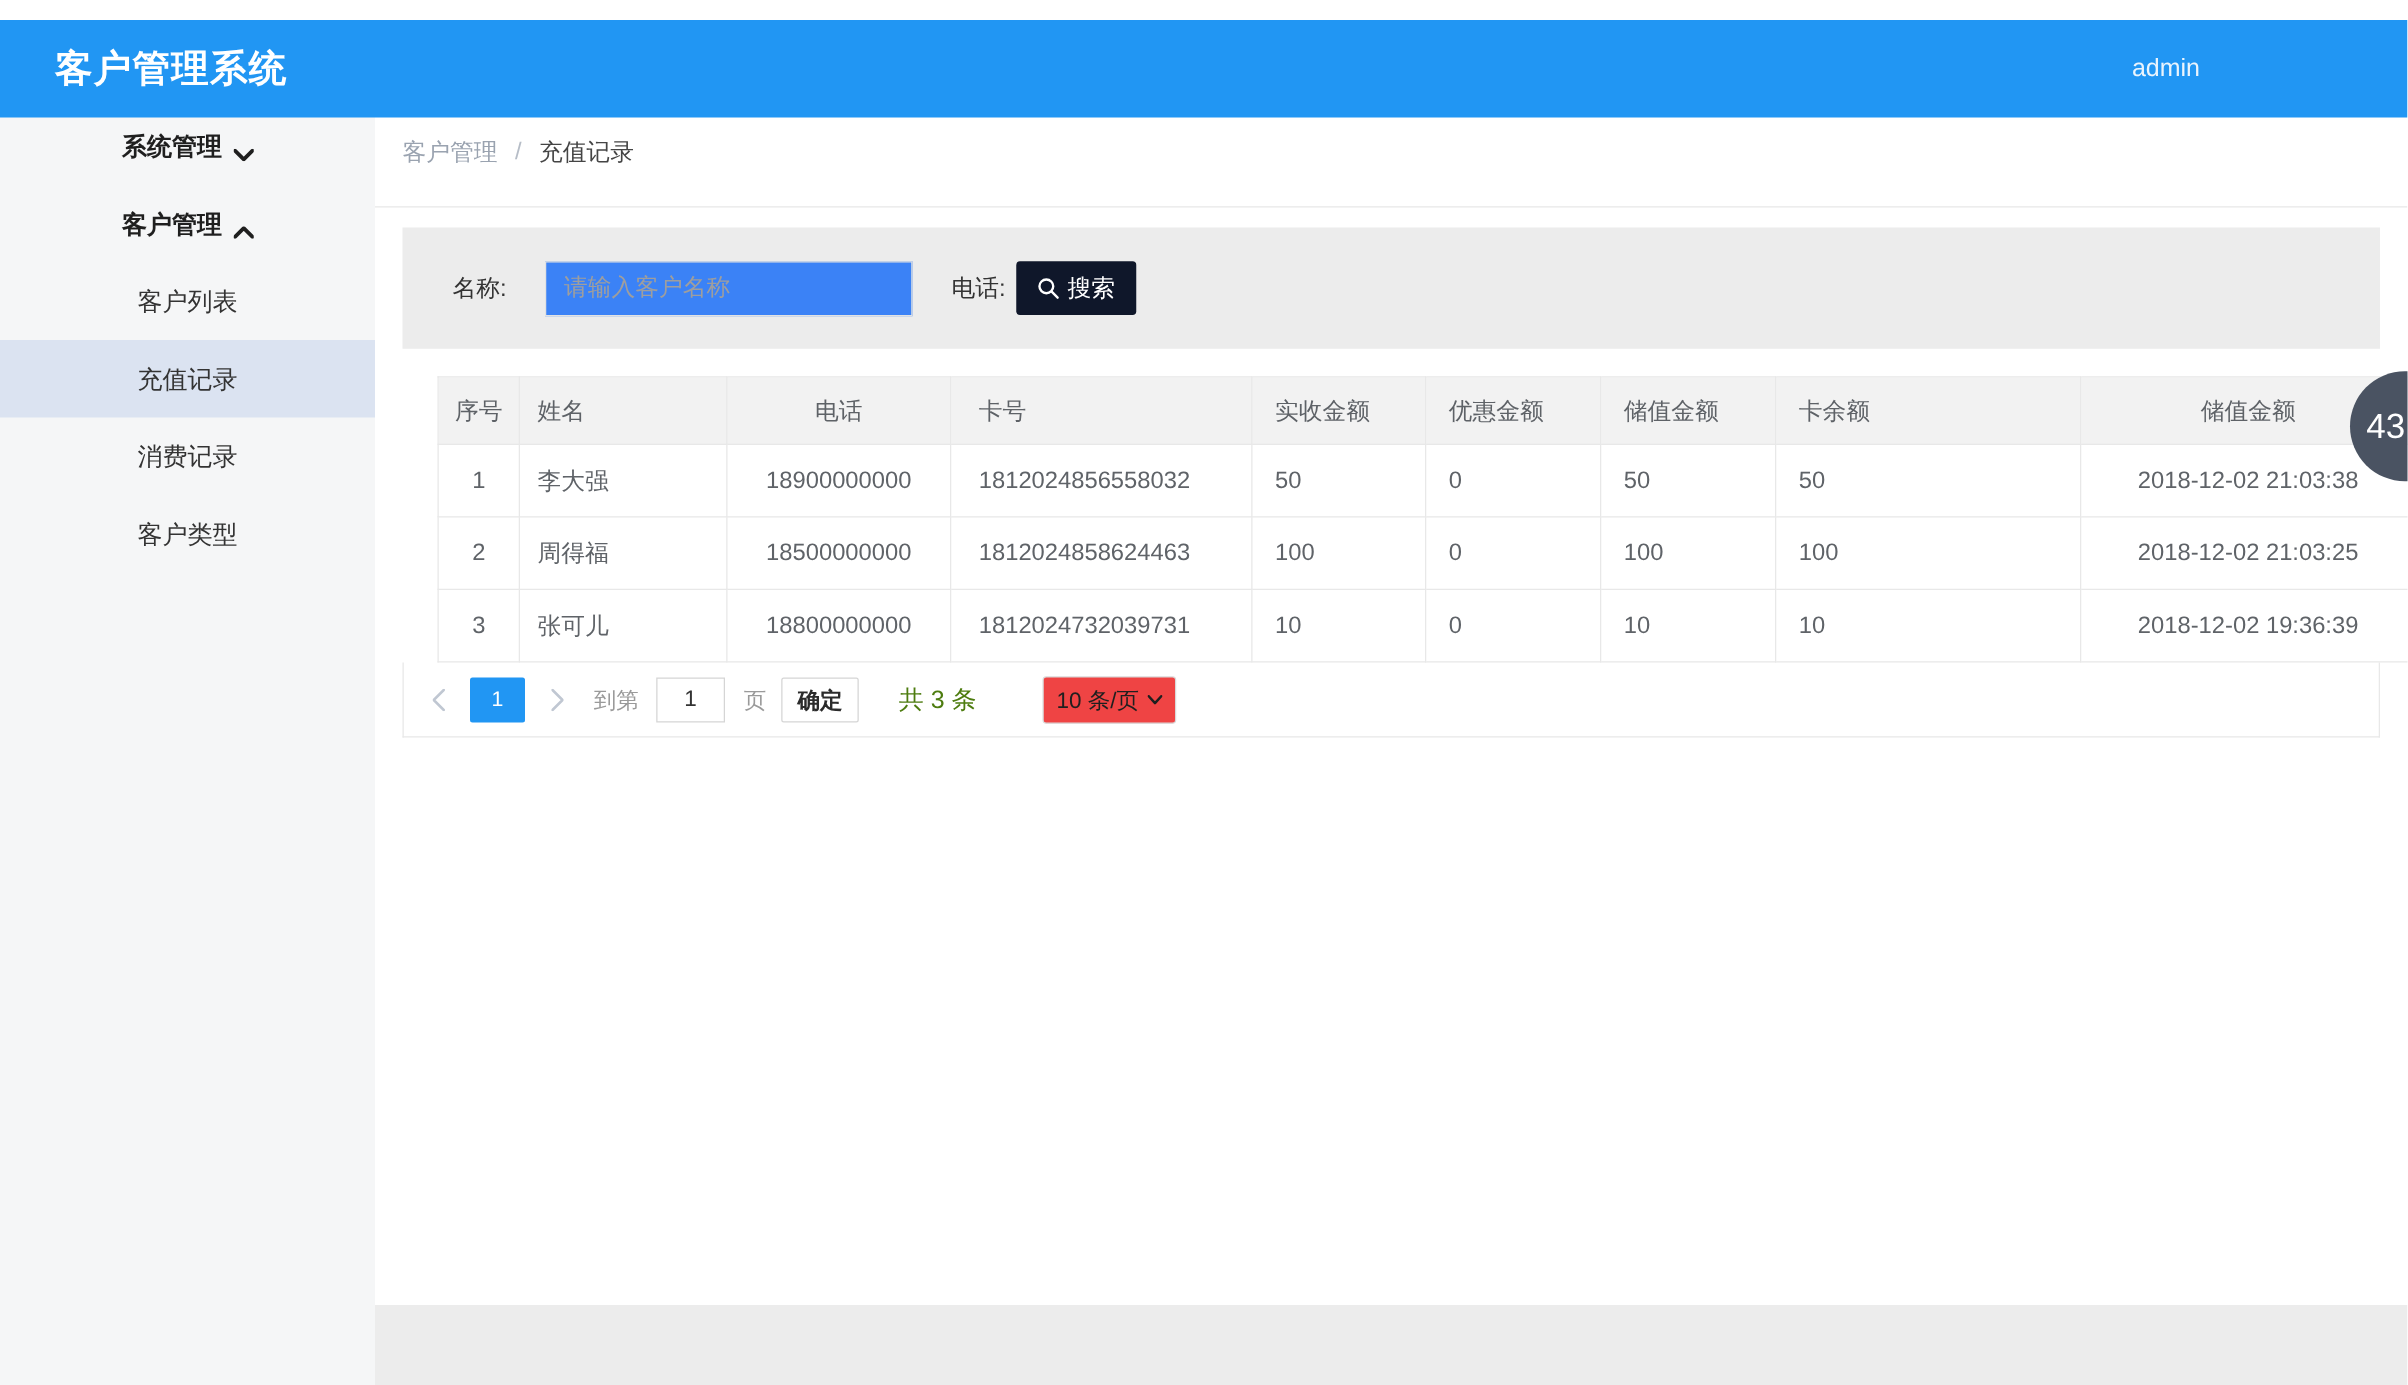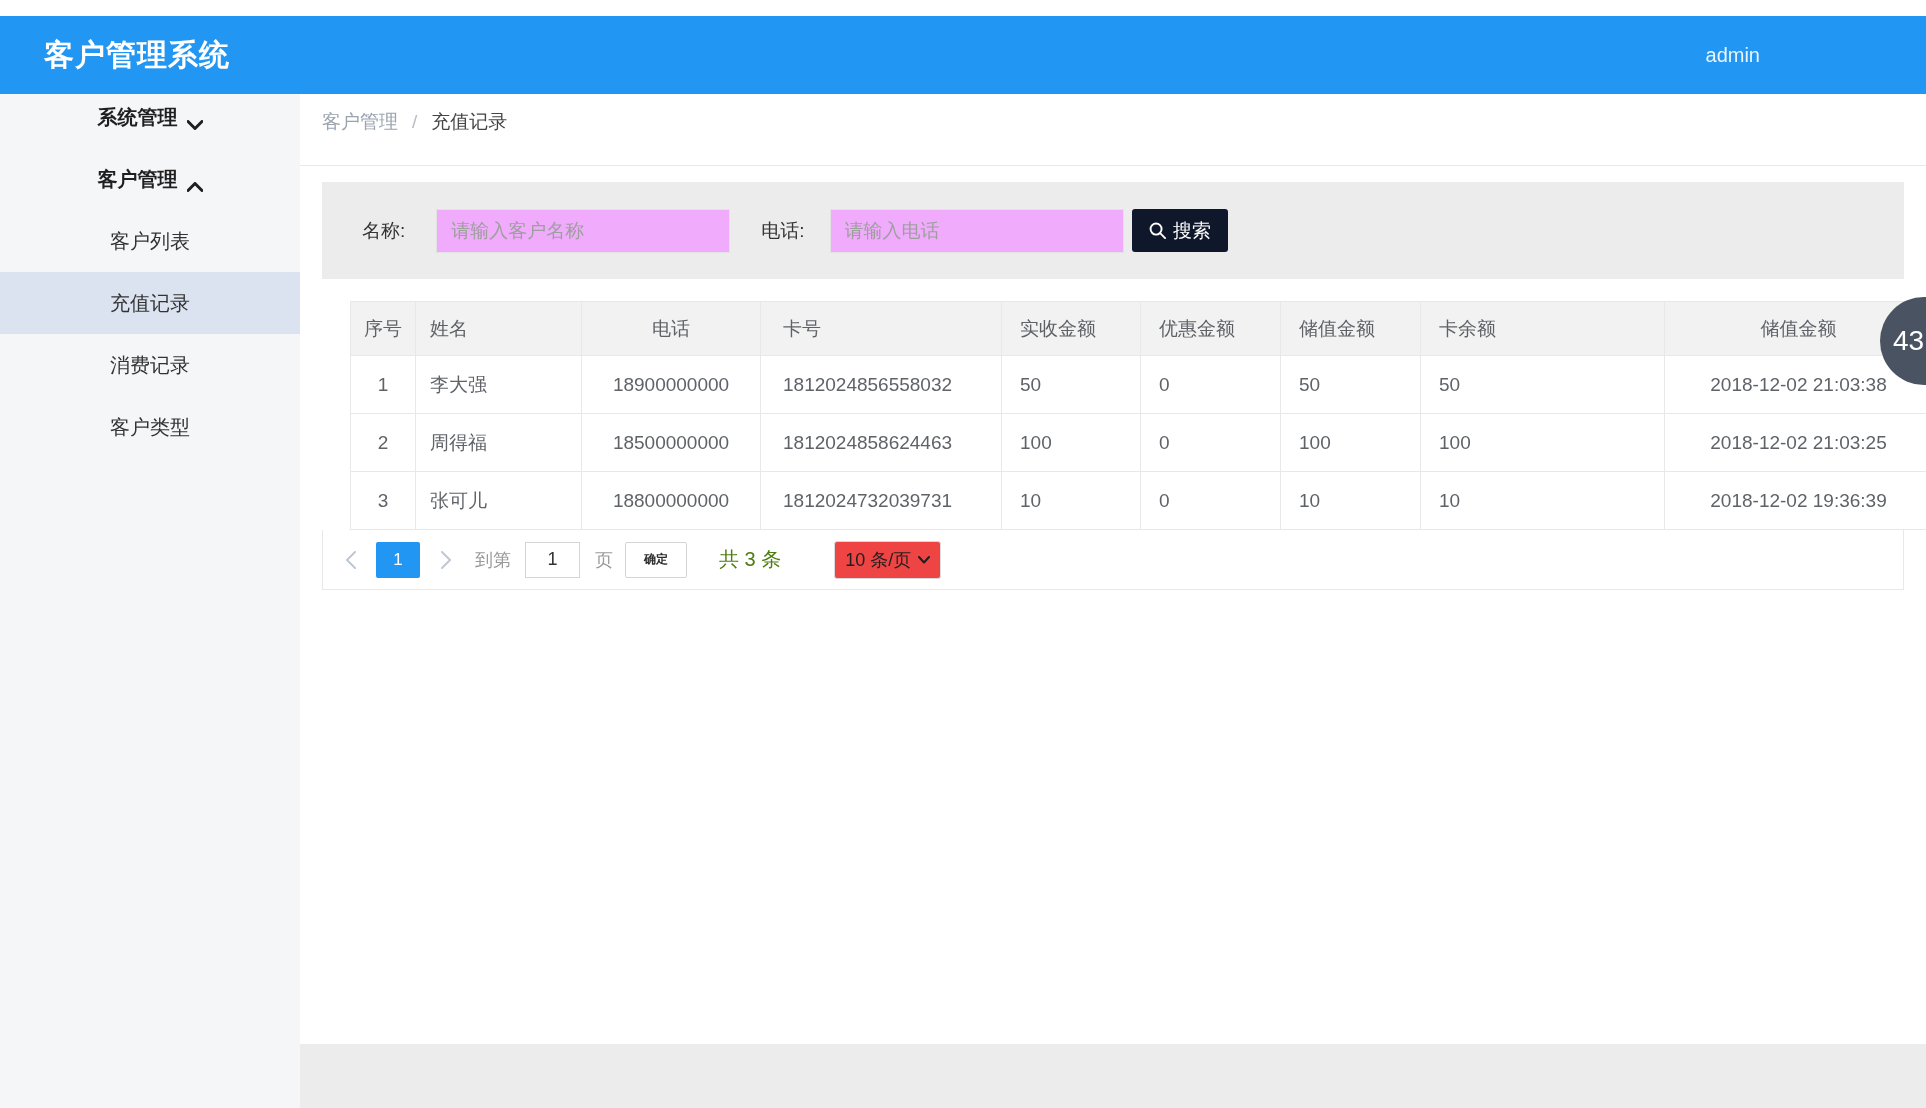--- a/index.html
+++ b/index.html
@@ -34,7 +34,7 @@
   .search-panel { margin:16px 22px 0 22px; height:97px; background:#ececec;
                   display:flex; align-items:center; padding-left:40px; }
   .search-label { font-size:19px; color:#333; }
-  .search-input { width:294px; height:44px; background:#f0abfc; border:1px solid #e2e2e2; font-size:19px;
+  .search-input { width:294px; height:44px; background:#3b82f6; border:1px solid #e2e2e2; font-size:19px;
                   color:#333; padding:0 14px; outline:none; }
   .search-input::placeholder { color:#9e9e9e; }
   .ml31 { margin-left:31px; } .ml25 { margin-left:25px; }

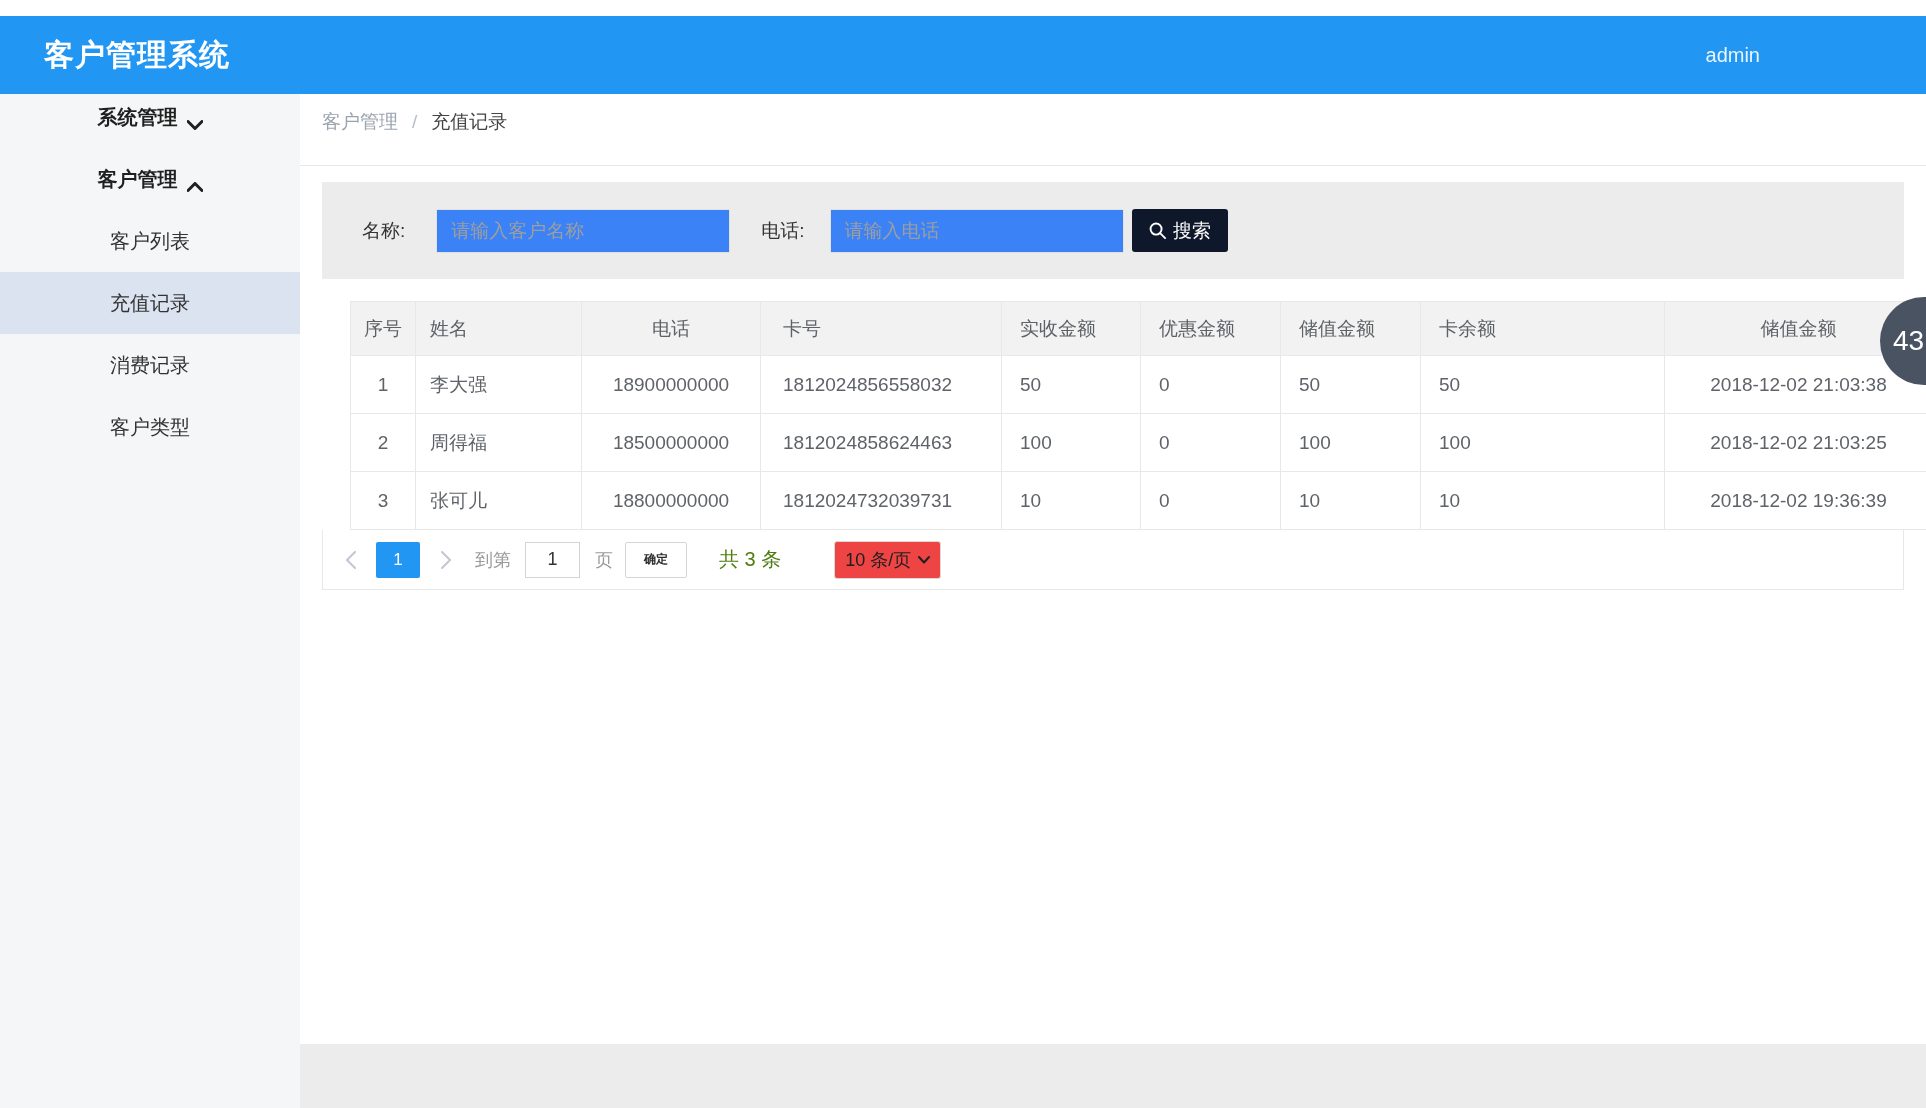--- a/index.html
+++ b/index.html
@@ -136,7 +136,6 @@
     <span class="search-label">名称:</span>
     <input class="search-input ml31" type="text" placeholder="请输入客户名称" style="">
     <span class="search-label ml31">电话:</span>
-    <input class="search-input ml25" type="text" placeholder="请输入电话" style="">
     <button class="search-btn">
       <span style="display:inline-flex;">
         <svg viewBox="0 0 20 20" width="19" height="19">

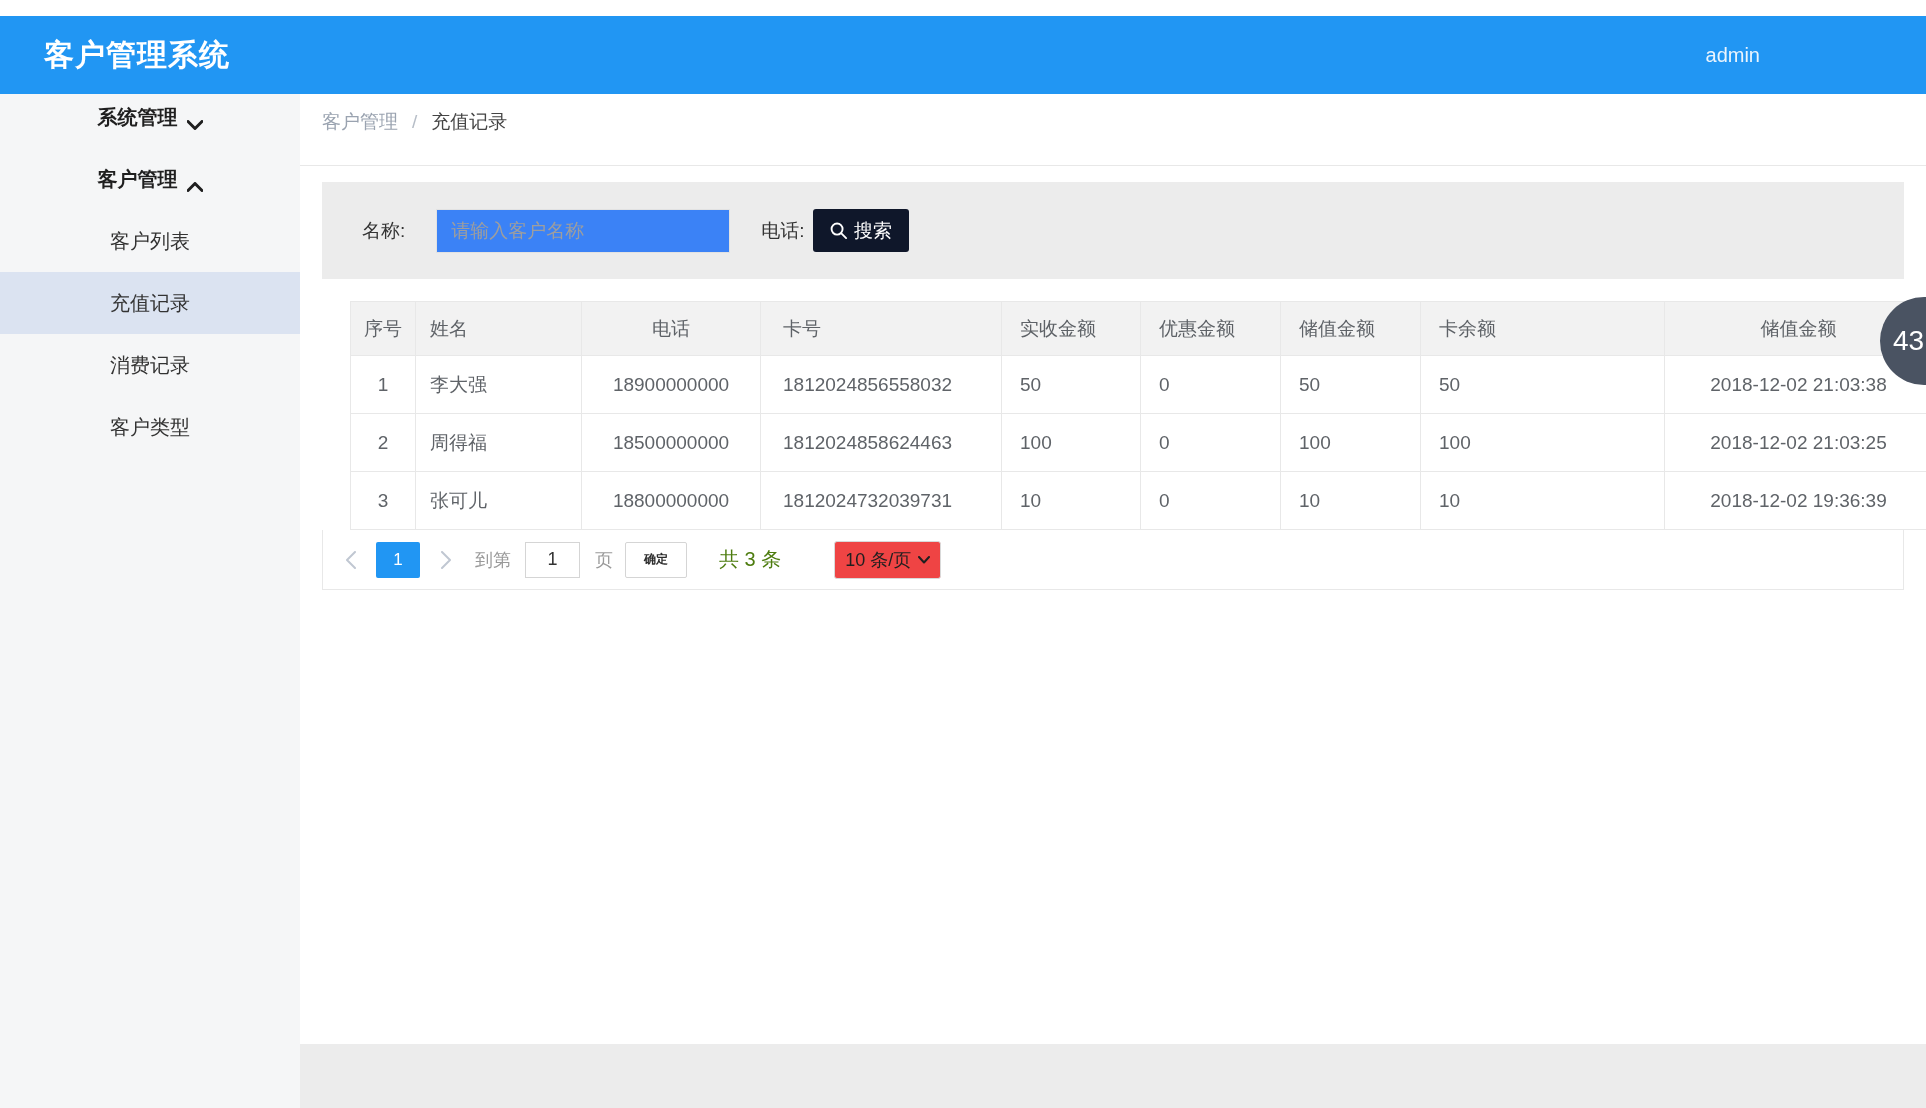--- a/index.html
+++ b/index.html
@@ -71,7 +71,7 @@
               text-align:center; font-size:18px; color:#333; outline:none; }
   .pg-unit { margin-left:15px; }
   .pg-confirm { margin-left:12px; width:62px; height:36px; background:#fff; border:1px solid #d5d5d5;
-                border-radius:2px; font-size:12px; font-weight:600; color:#2b2b2b; cursor:pointer; }
+                border-radius:2px; font-size:18px; font-weight:600; color:#2b2b2b; cursor:pointer; }
   .pg-total { margin-left:32px; font-size:20px; color:#4d7c0f; }
   .pg-size { margin-left:53px; width:107px; height:38px; border:1px solid #d9d9d9; border-radius:3px;
              background:#ef4444; display:flex; align-items:center; justify-content:space-between;

